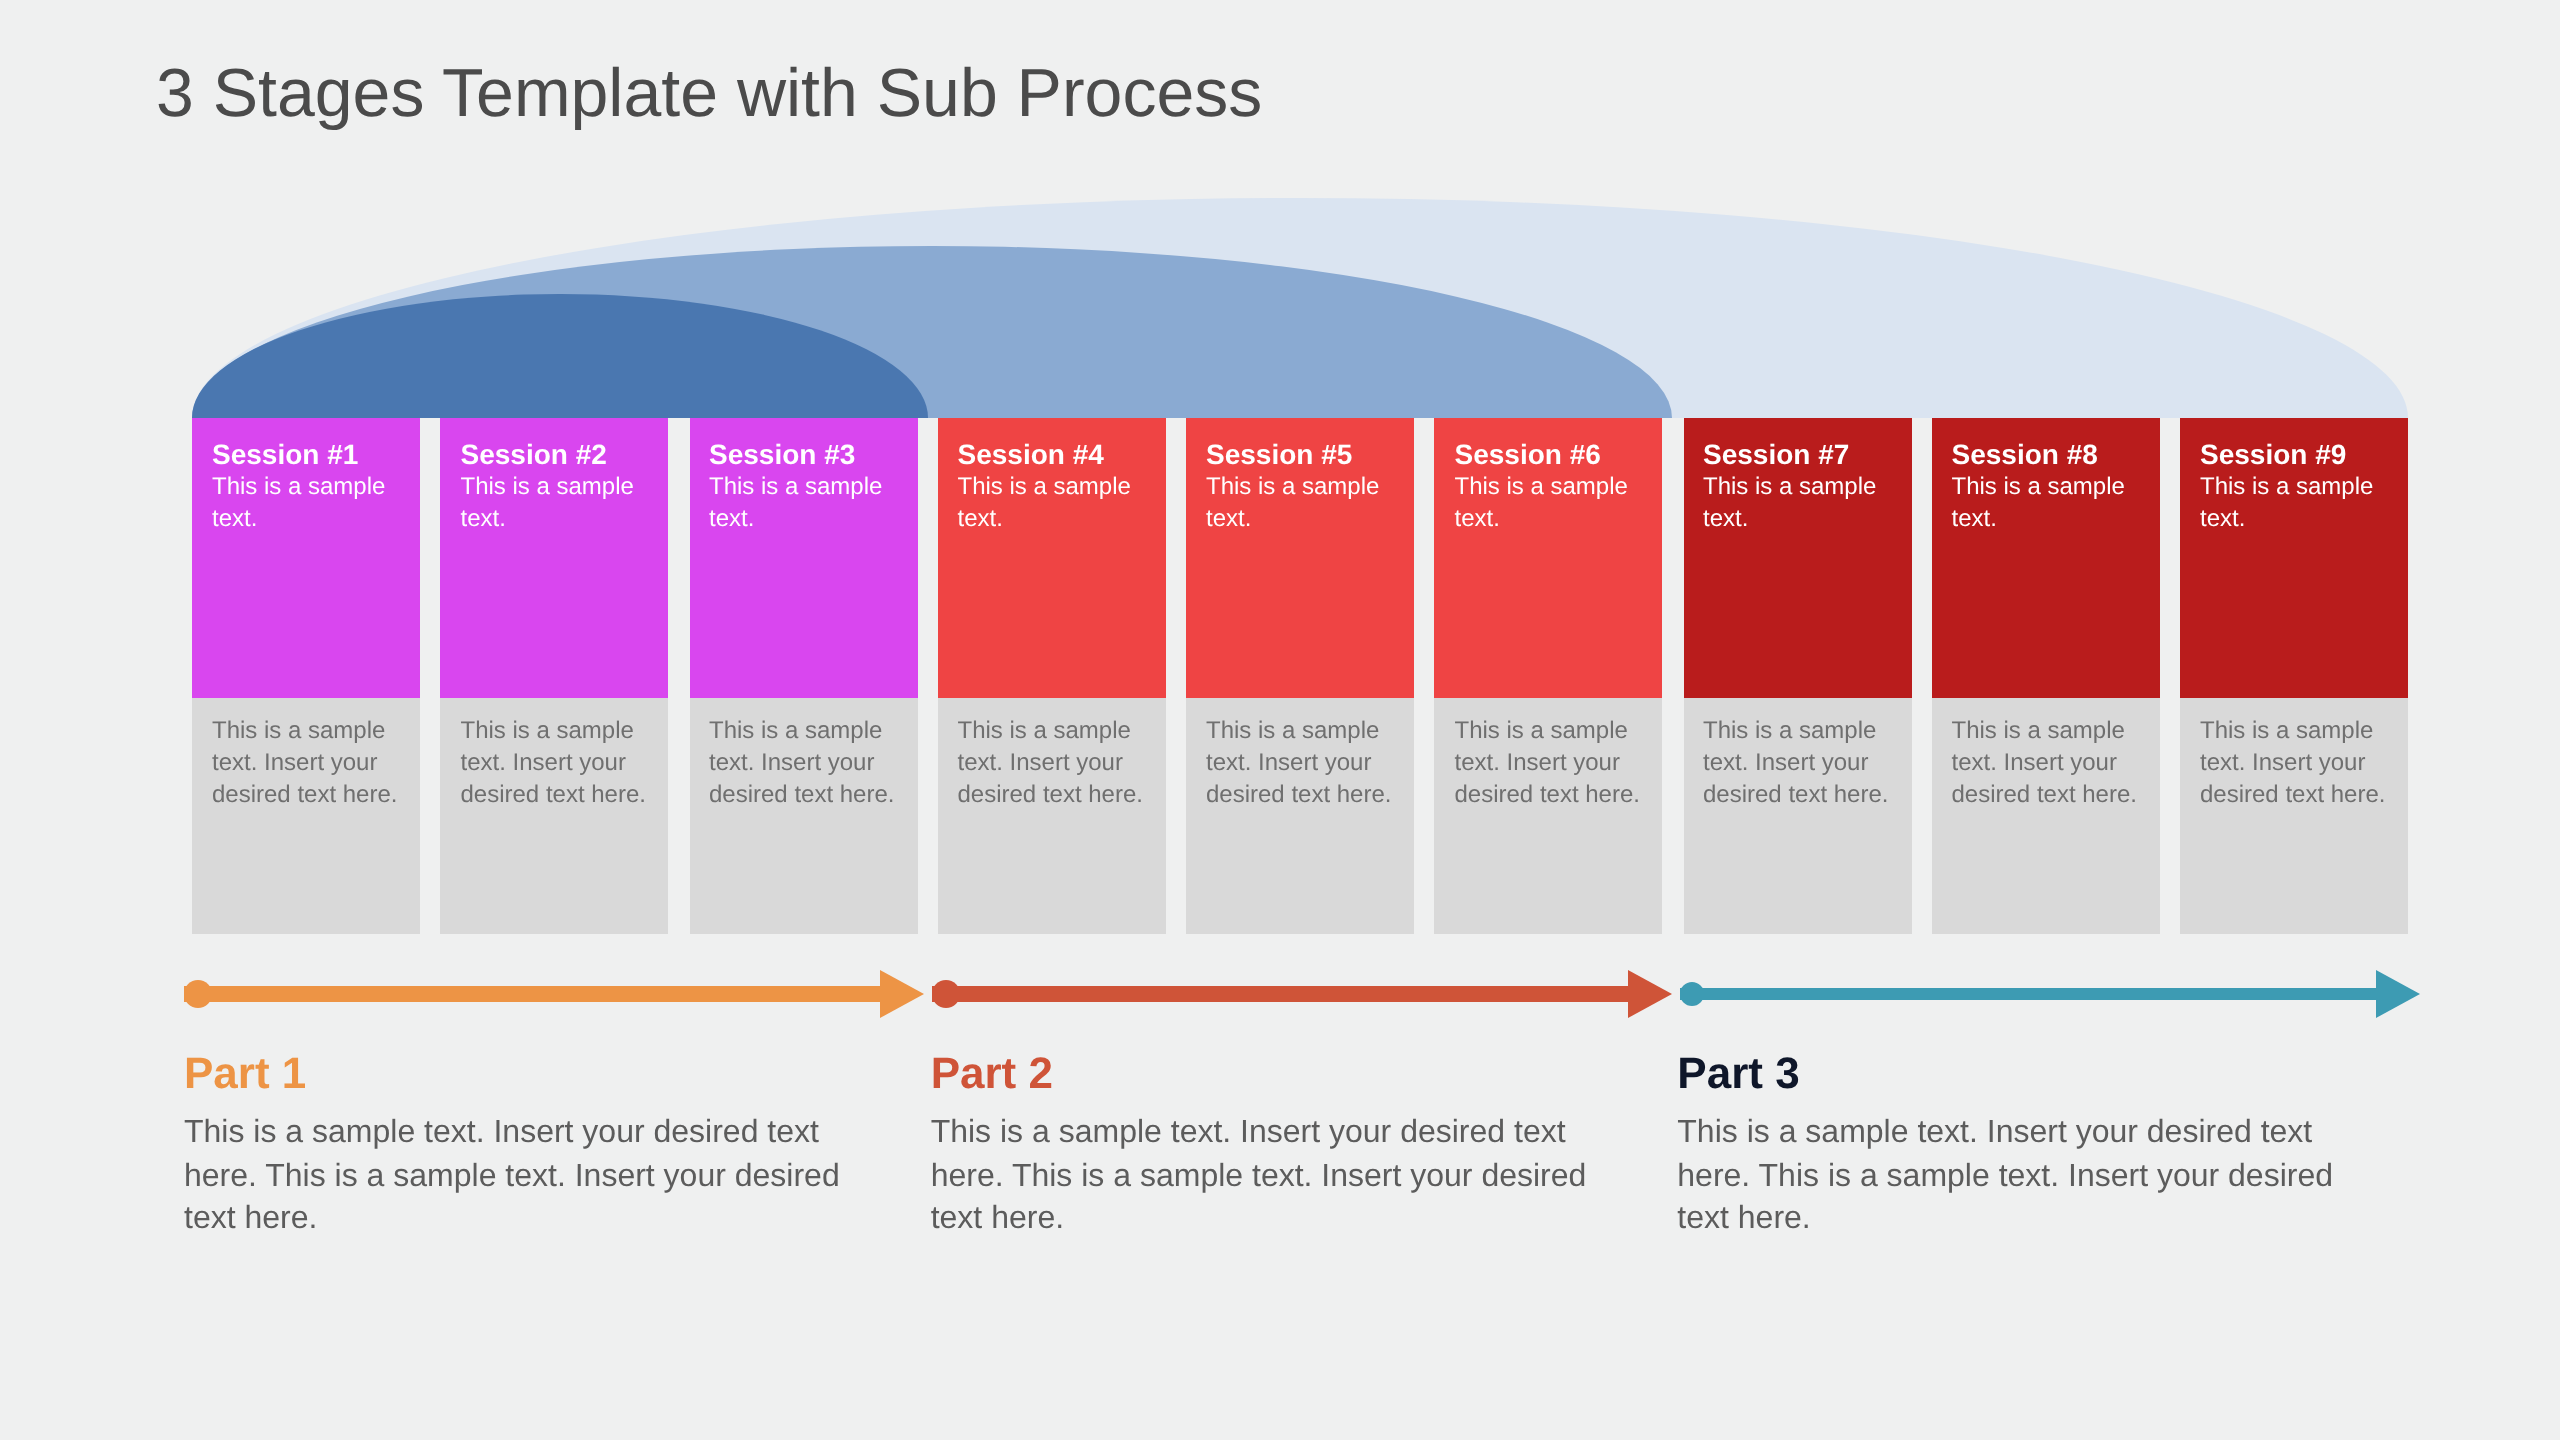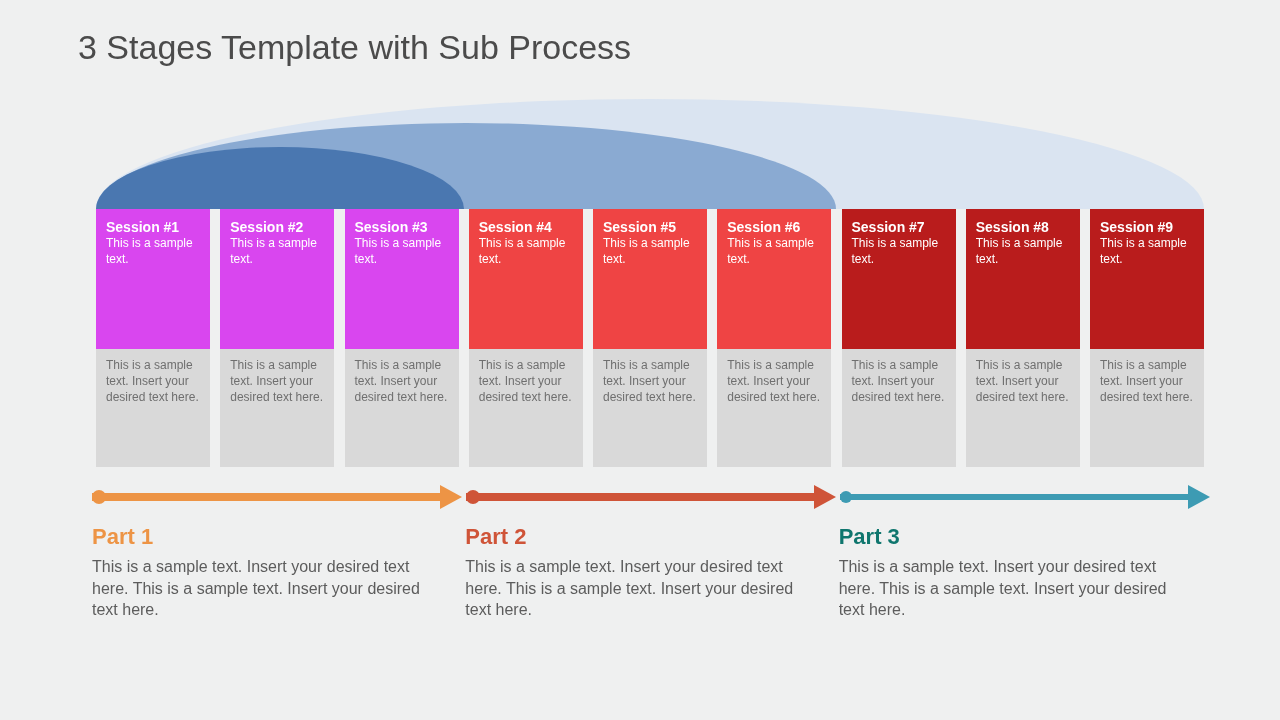--- a/index.html
+++ b/index.html
@@ -115,7 +115,7 @@
   .part p  { font-size: 16px; color:#5c5c5c; line-height:1.35; }
   .part.or h3 { color:#ed9445; }
   .part.rd h3 { color:#cf5438; }
-  .part.tl h3 { color:#0f766e; }
+  .part.tl h3 { color:#0f172a; }
 </style>
 </head>
 <body>

